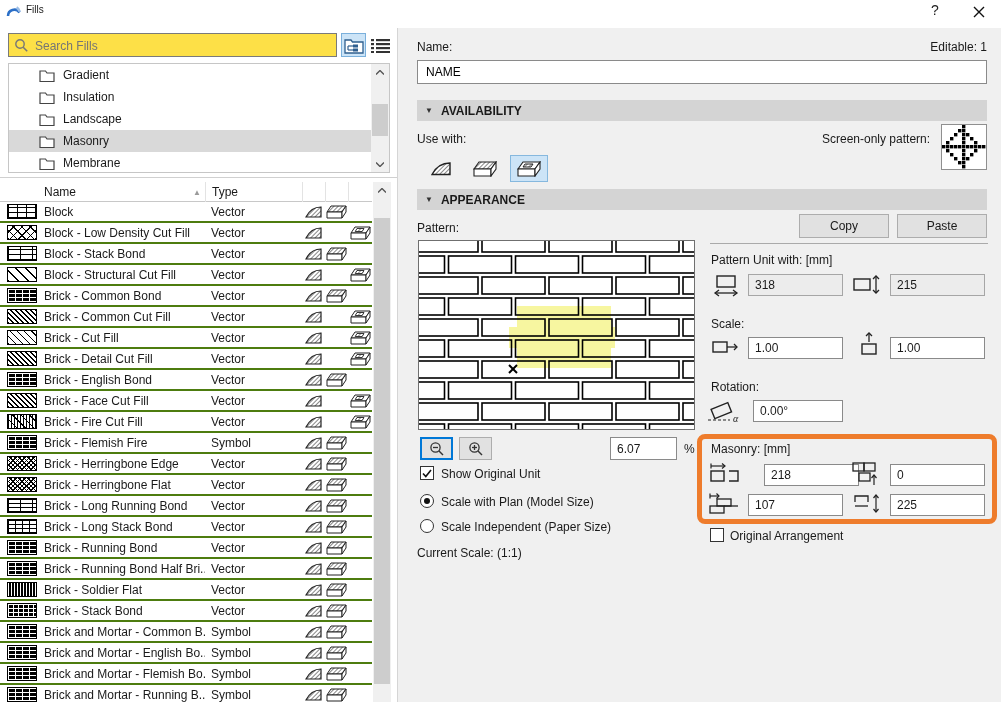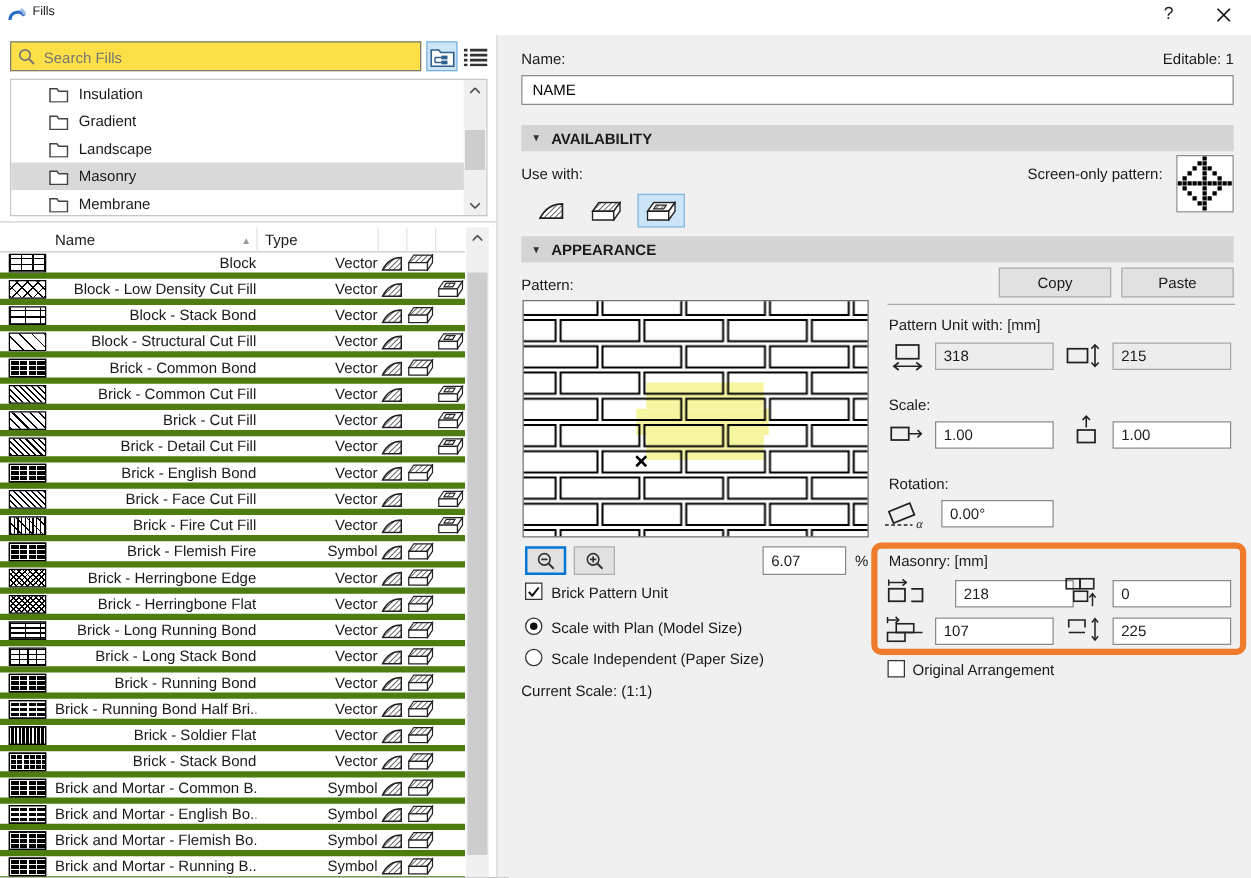--- a/index.html
+++ b/index.html
@@ -162,13 +162,13 @@
           <svg width="16" height="13" viewBox="0 0 16 13">
             <path d="M1 2 h5.5 l1.5 2 H15 v8.5 H1 Z" fill="#fff" stroke="#444" stroke-width="1.2"></path>
           </svg>
-          <span class="lbl">Insulation</span>
+          <span class="lbl">Gradient</span>
         </div>
         <div class="tree-item">
           <svg width="16" height="13" viewBox="0 0 16 13">
             <path d="M1 2 h5.5 l1.5 2 H15 v8.5 H1 Z" fill="#fff" stroke="#444" stroke-width="1.2"></path>
           </svg>
-          <span class="lbl">Gradient</span>
+          <span class="lbl">Insulation</span>
         </div>
         <div class="tree-item">
           <svg width="16" height="13" viewBox="0 0 16 13">

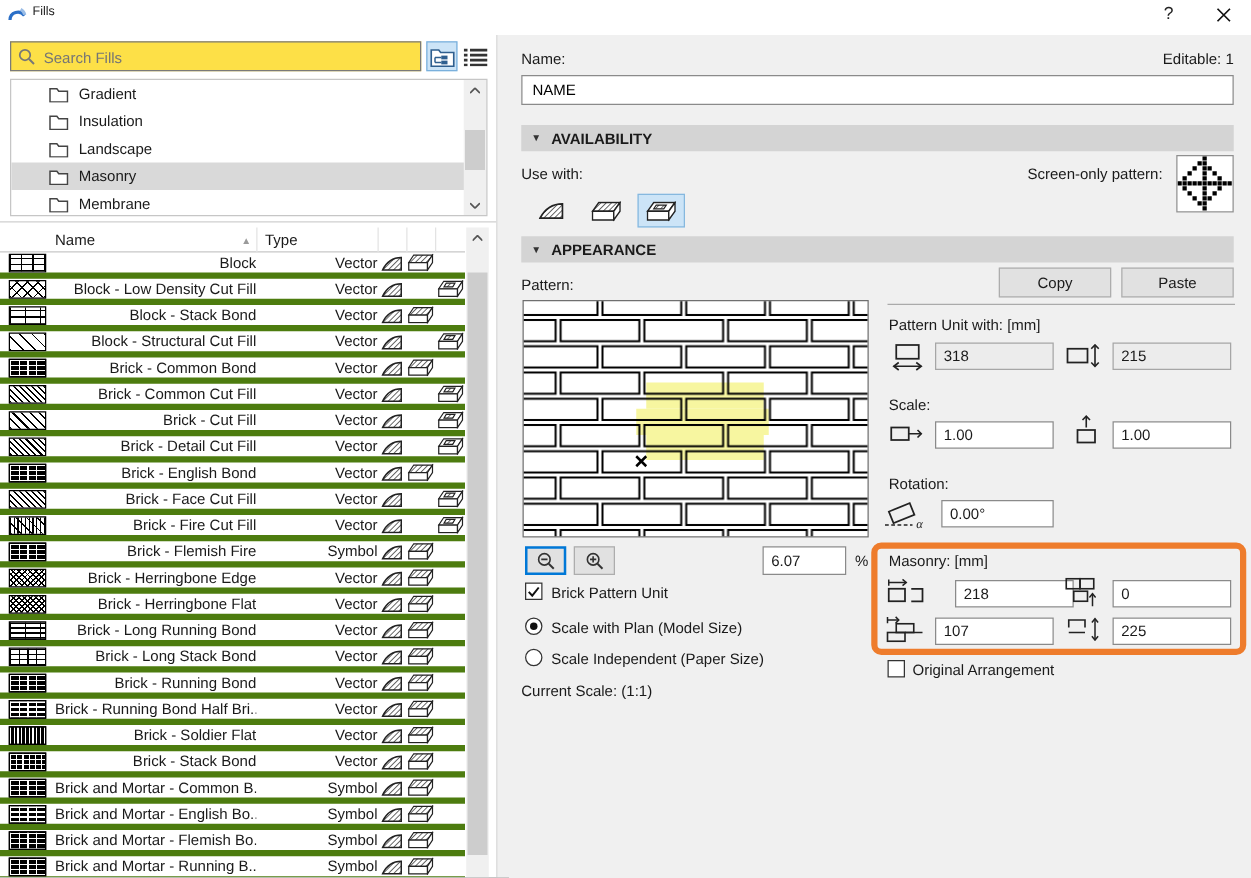--- a/index.html
+++ b/index.html
@@ -38,7 +38,7 @@
   .hc-type{width:97px;border-left:1px solid #e3e3e3;padding-left:6px;}
   .hc-i{width:23px;border-left:1px solid #e3e3e3;}
   .tbl-body{left:0px;top:202px;width:372px;height:500px;overflow:hidden;}
-  .frow{height:21px;display:flex;align-items:center;border-bottom:5px solid #4d7c0f;box-sizing:border-box;text-align:right;}
+  .frow{height:21px;display:flex;align-items:center;border-bottom:2px solid #4d7c0f;box-sizing:border-box;}
   .fc-swatch{width:44px;display:flex;justify-content:flex-start;padding-left:7px;box-sizing:border-box;}
   .swatch{width:30px;height:15px;border:1px solid #000;box-sizing:border-box;background:#fff;}
   .fc-name{width:161px;white-space:nowrap;overflow:hidden;}

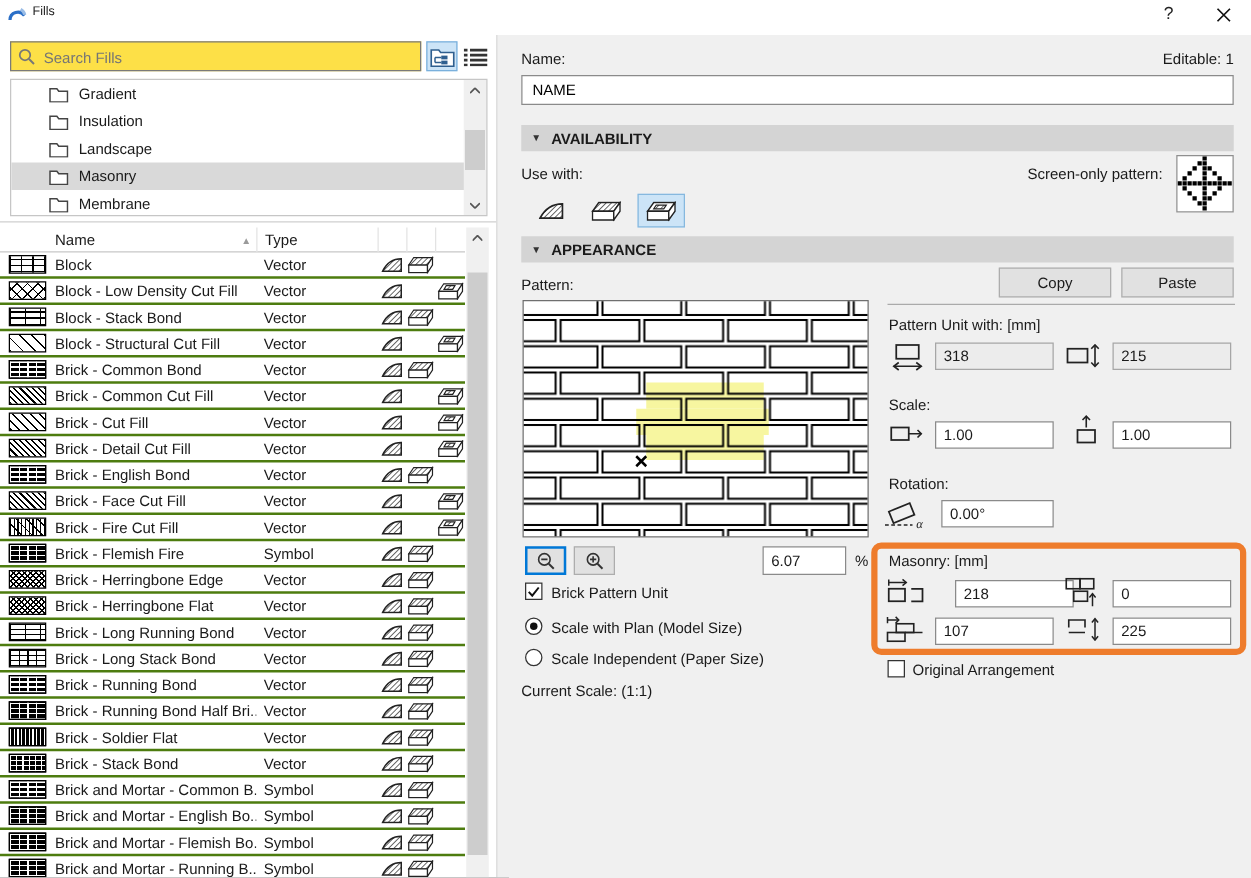--- a/index.html
+++ b/index.html
@@ -844,7 +844,7 @@
         <polyline points="1,4.5 3.8,7.5 9,1" fill="none" stroke="#111" stroke-width="1.6"></polyline>
       </svg>
   </div>
-  <span class="lab" style="left:441px;top:467px">Brick Pattern Unit</span>
+  <span class="lab" style="left:441px;top:467px">Show Original Unit</span>
 
   <div class="radio" style="left:420px;top:494px">
       <div class="dot"></div>

